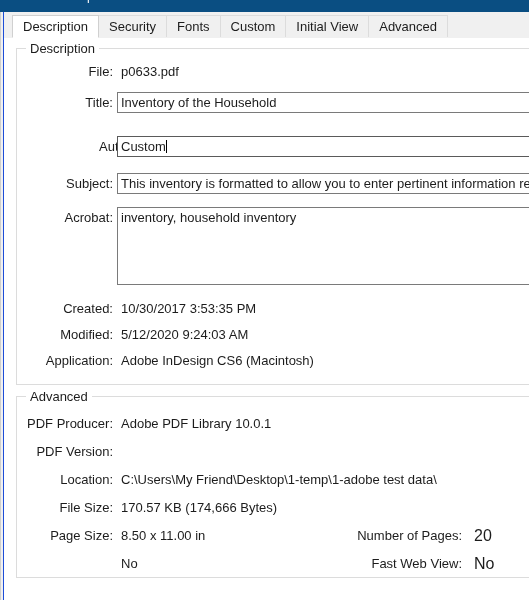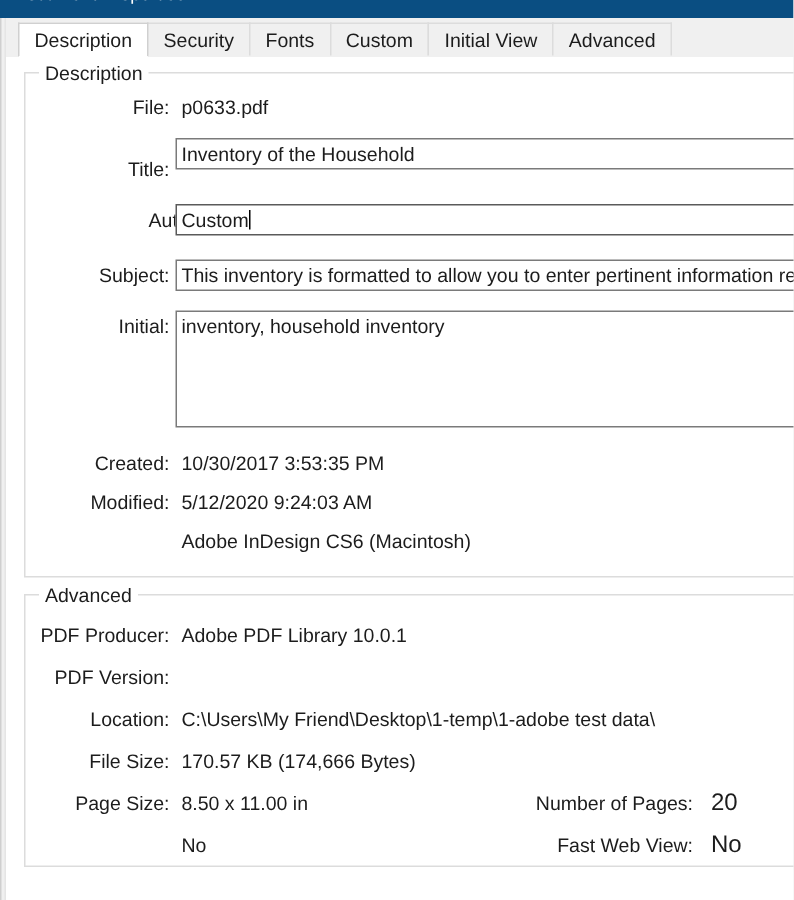--- a/index.html
+++ b/index.html
@@ -23,7 +23,7 @@
     top: 0;
     width: 529px;
     height: 600px;
-    background: #e5e5e5;
+    background: #1d4ed8;
     overflow: hidden;
   }
 

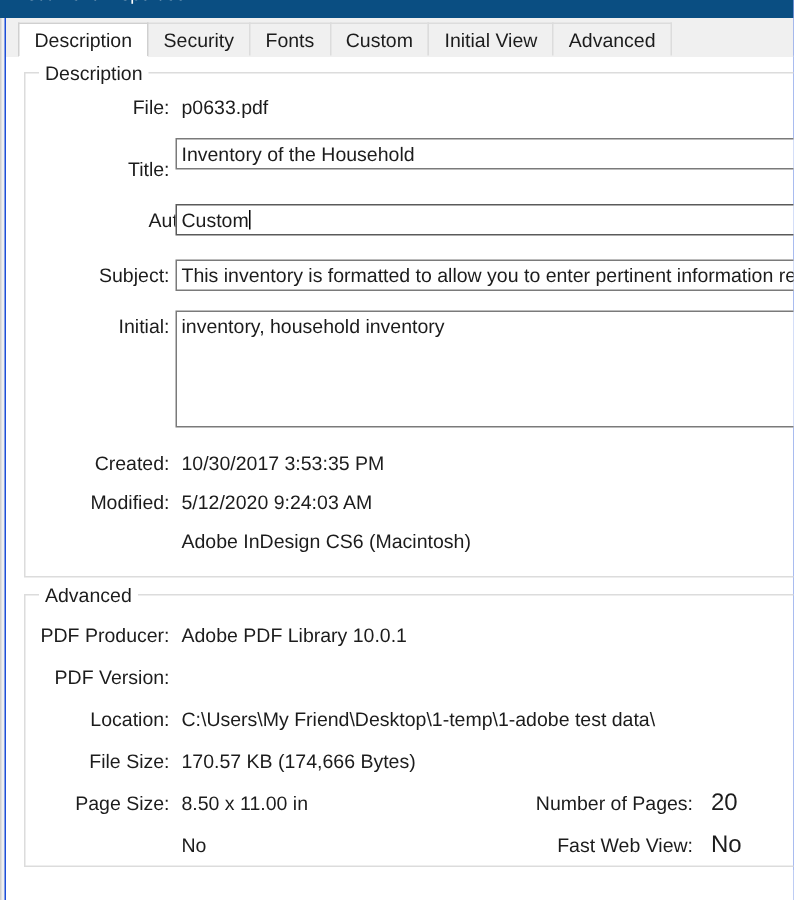--- a/index.html
+++ b/index.html
@@ -281,7 +281,7 @@
     <div class="lbl lbl-col" style="top:24px;">File:</div>
     <div class="val val-col" style="top:24px;">p0633.pdf</div>
 
-    <div class="lbl lbl-col" style="top:65px;text-align:right;">Title:</div>
+    <div class="lbl lbl-col" style="top:55px;text-align:right;">Title:</div>
     <div class="textinput" style="top:54px;">
       <span>Inventory of the Household</span>
     </div>

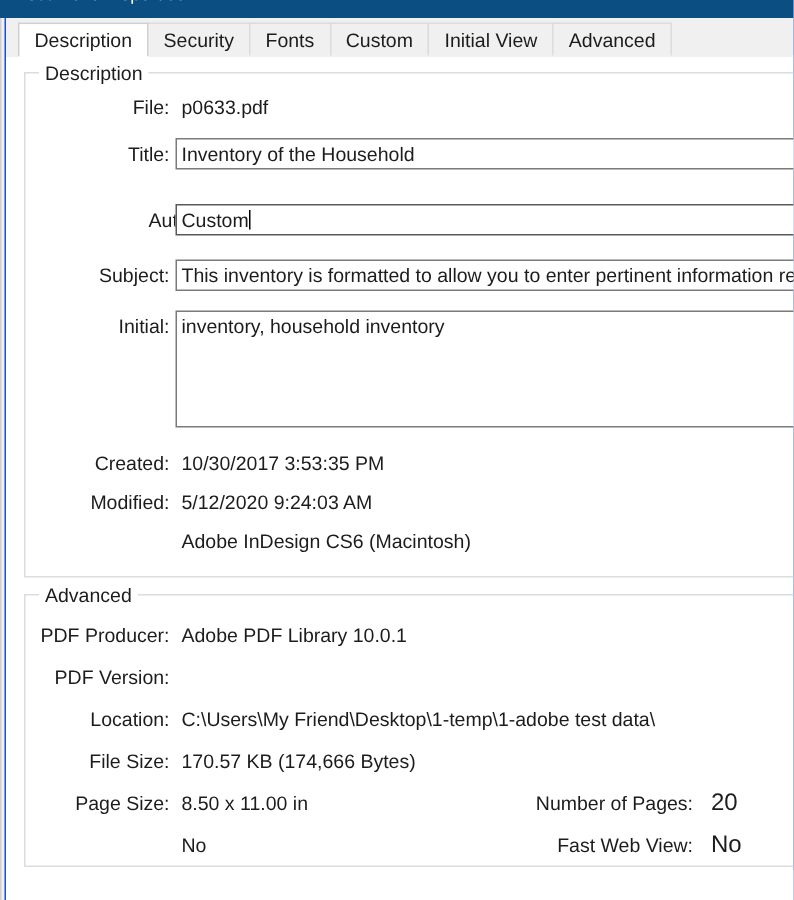--- a/index.html
+++ b/index.html
@@ -296,7 +296,7 @@
       <span>This inventory is formatted to allow you to enter pertinent information regarding</span>
     </div>
 
-    <div class="lbl lbl-col" style="top:170px;">Initial:</div>
+    <div class="lbl lbl-col" style="top:170px;">Acrobat:</div>
     <div class="textarea" style="top:169px; height:78px;">
       <span>inventory, household inventory</span>
     </div>

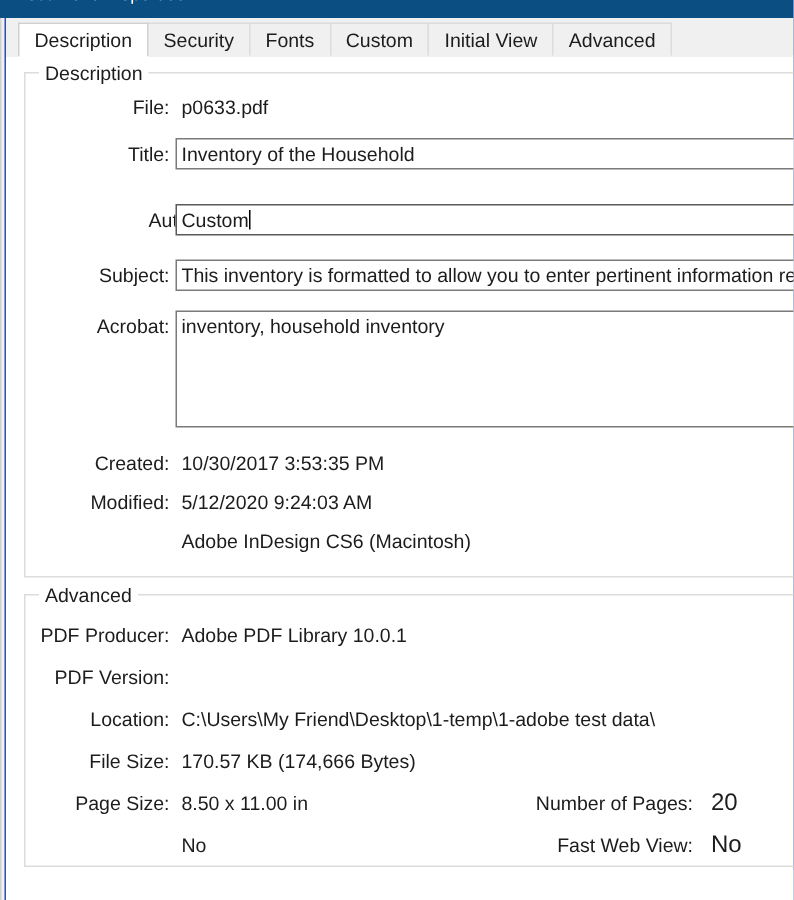--- a/index.html
+++ b/index.html
@@ -307,6 +307,7 @@
     <div class="lbl lbl-col" style="top:287px;">Modified:</div>
     <div class="val val-col" style="top:287px;">5/12/2020 9:24:03 AM</div>
 
+    <div class="lbl lbl-col" style="top:313px;">Application:</div>
     <div class="val val-col" style="top:313px;">Adobe InDesign CS6 (Macintosh)</div>
 
     <div class="groupbox" id="group-advanced">

